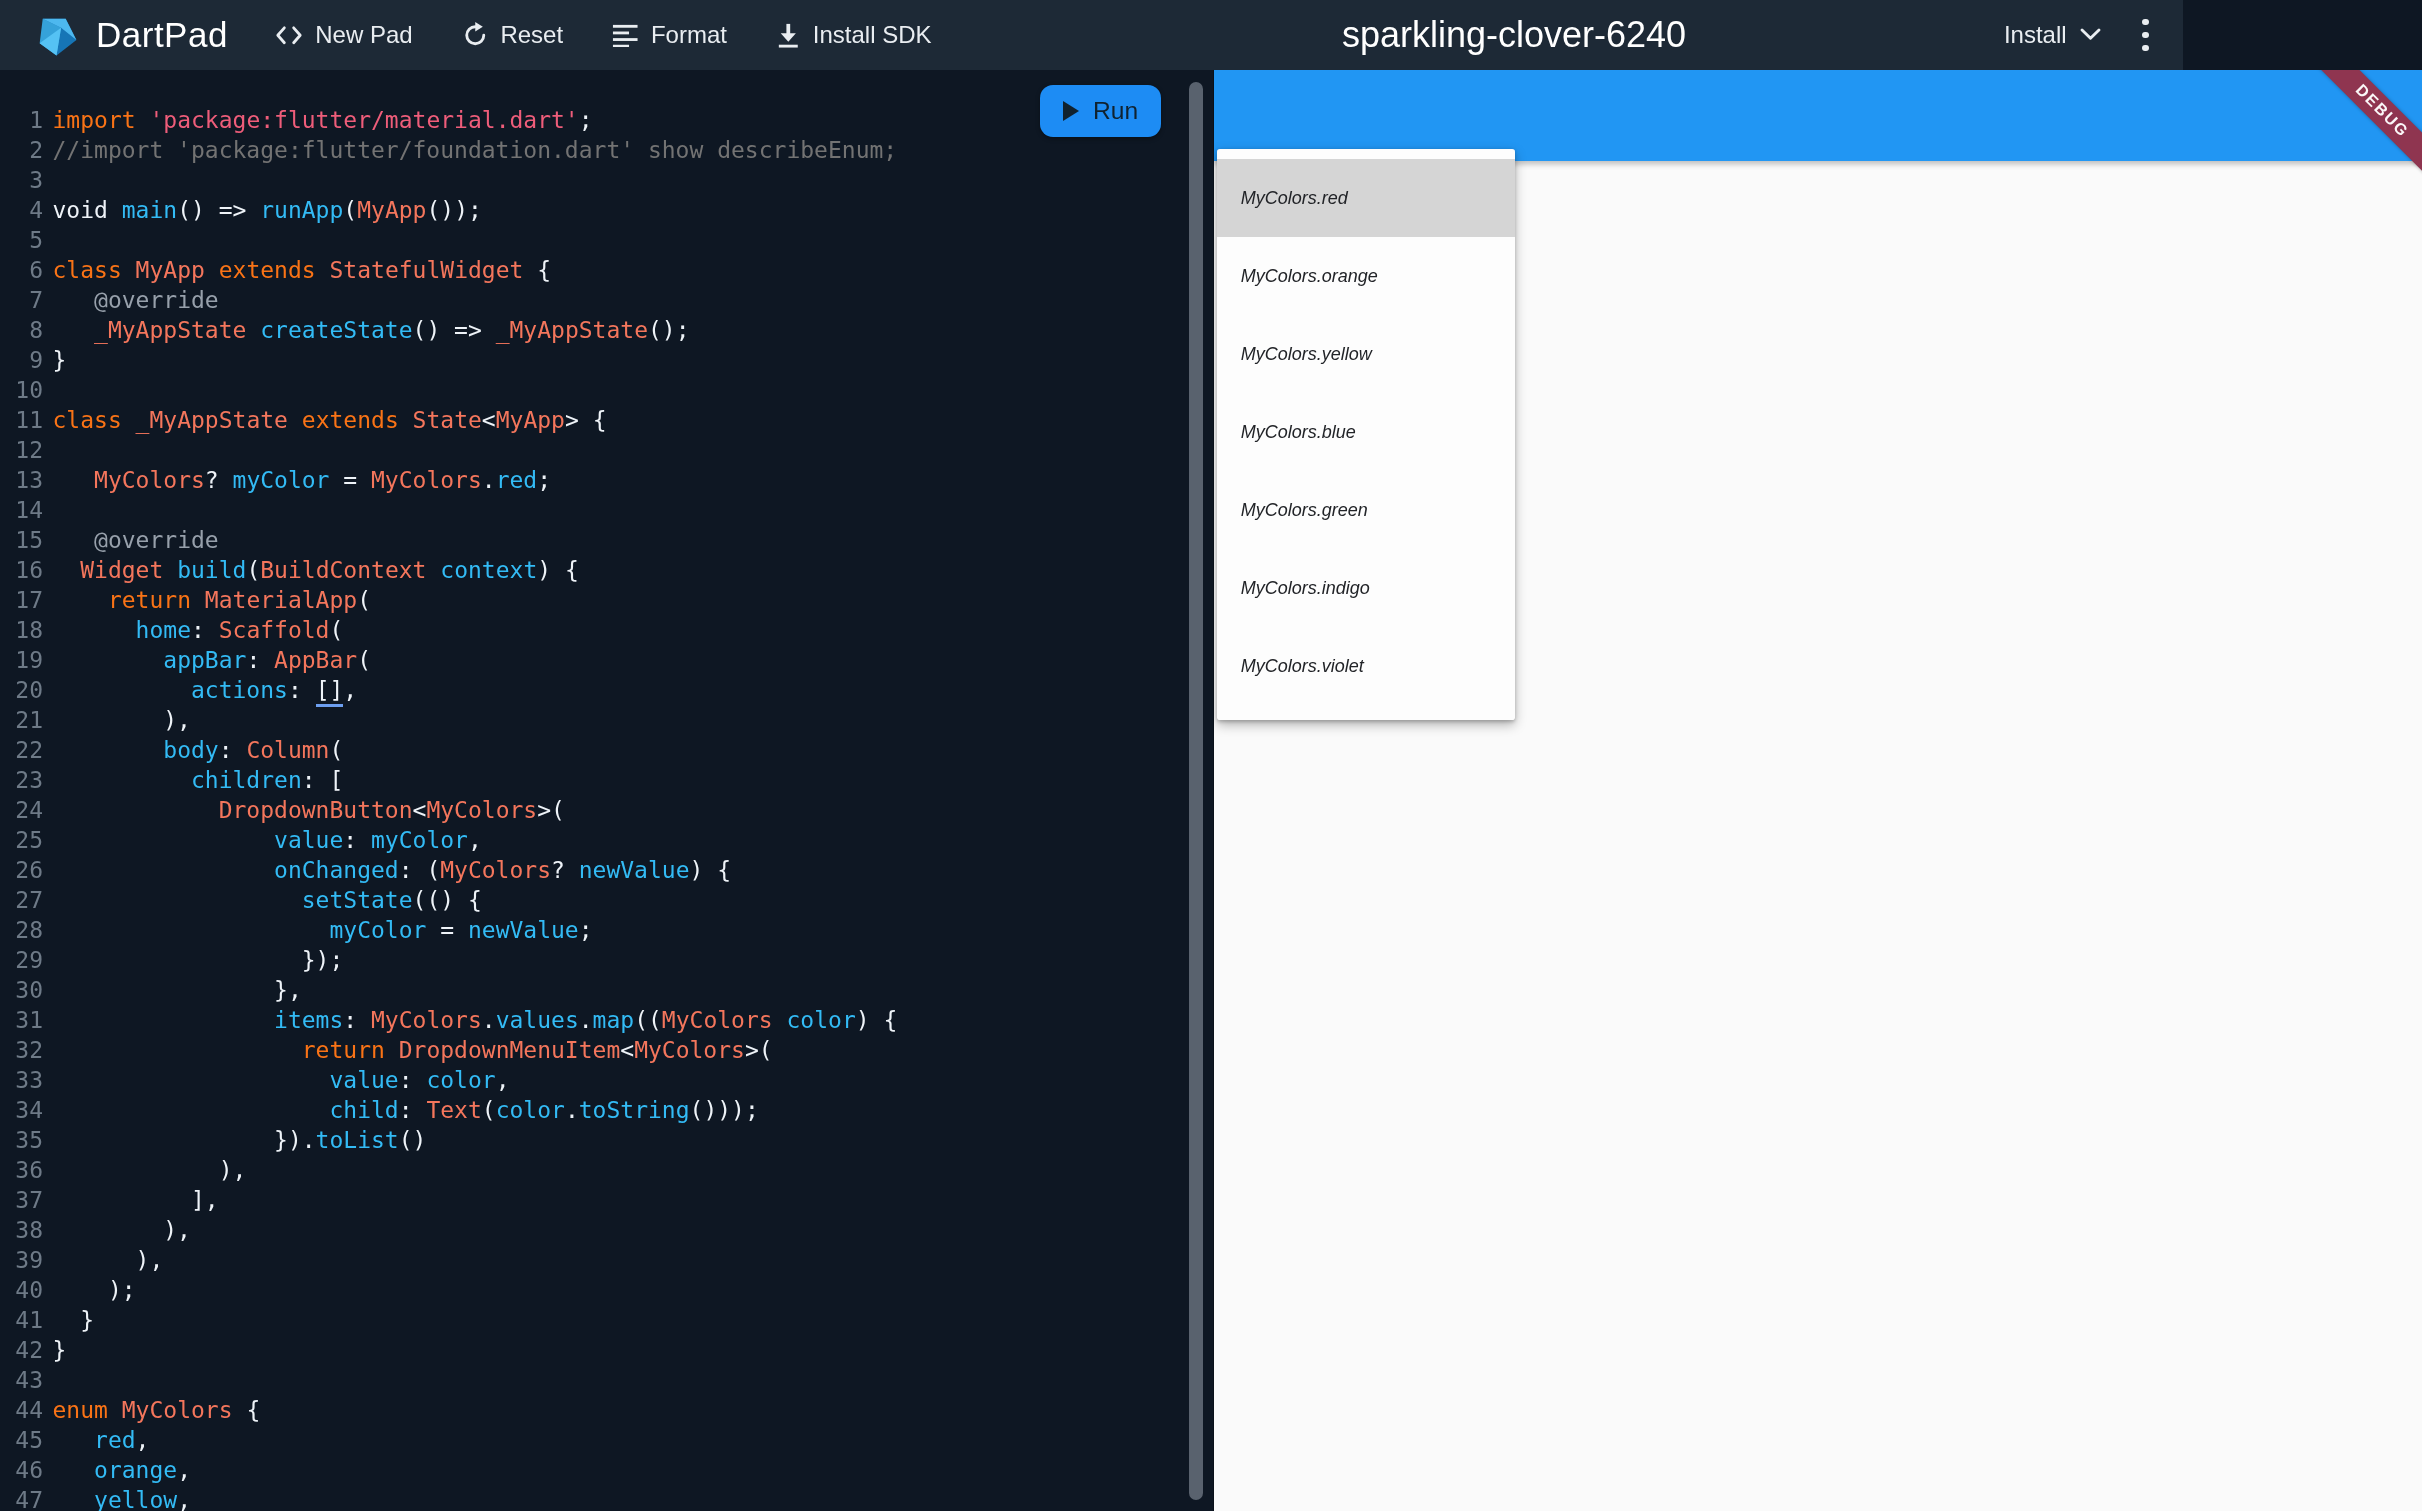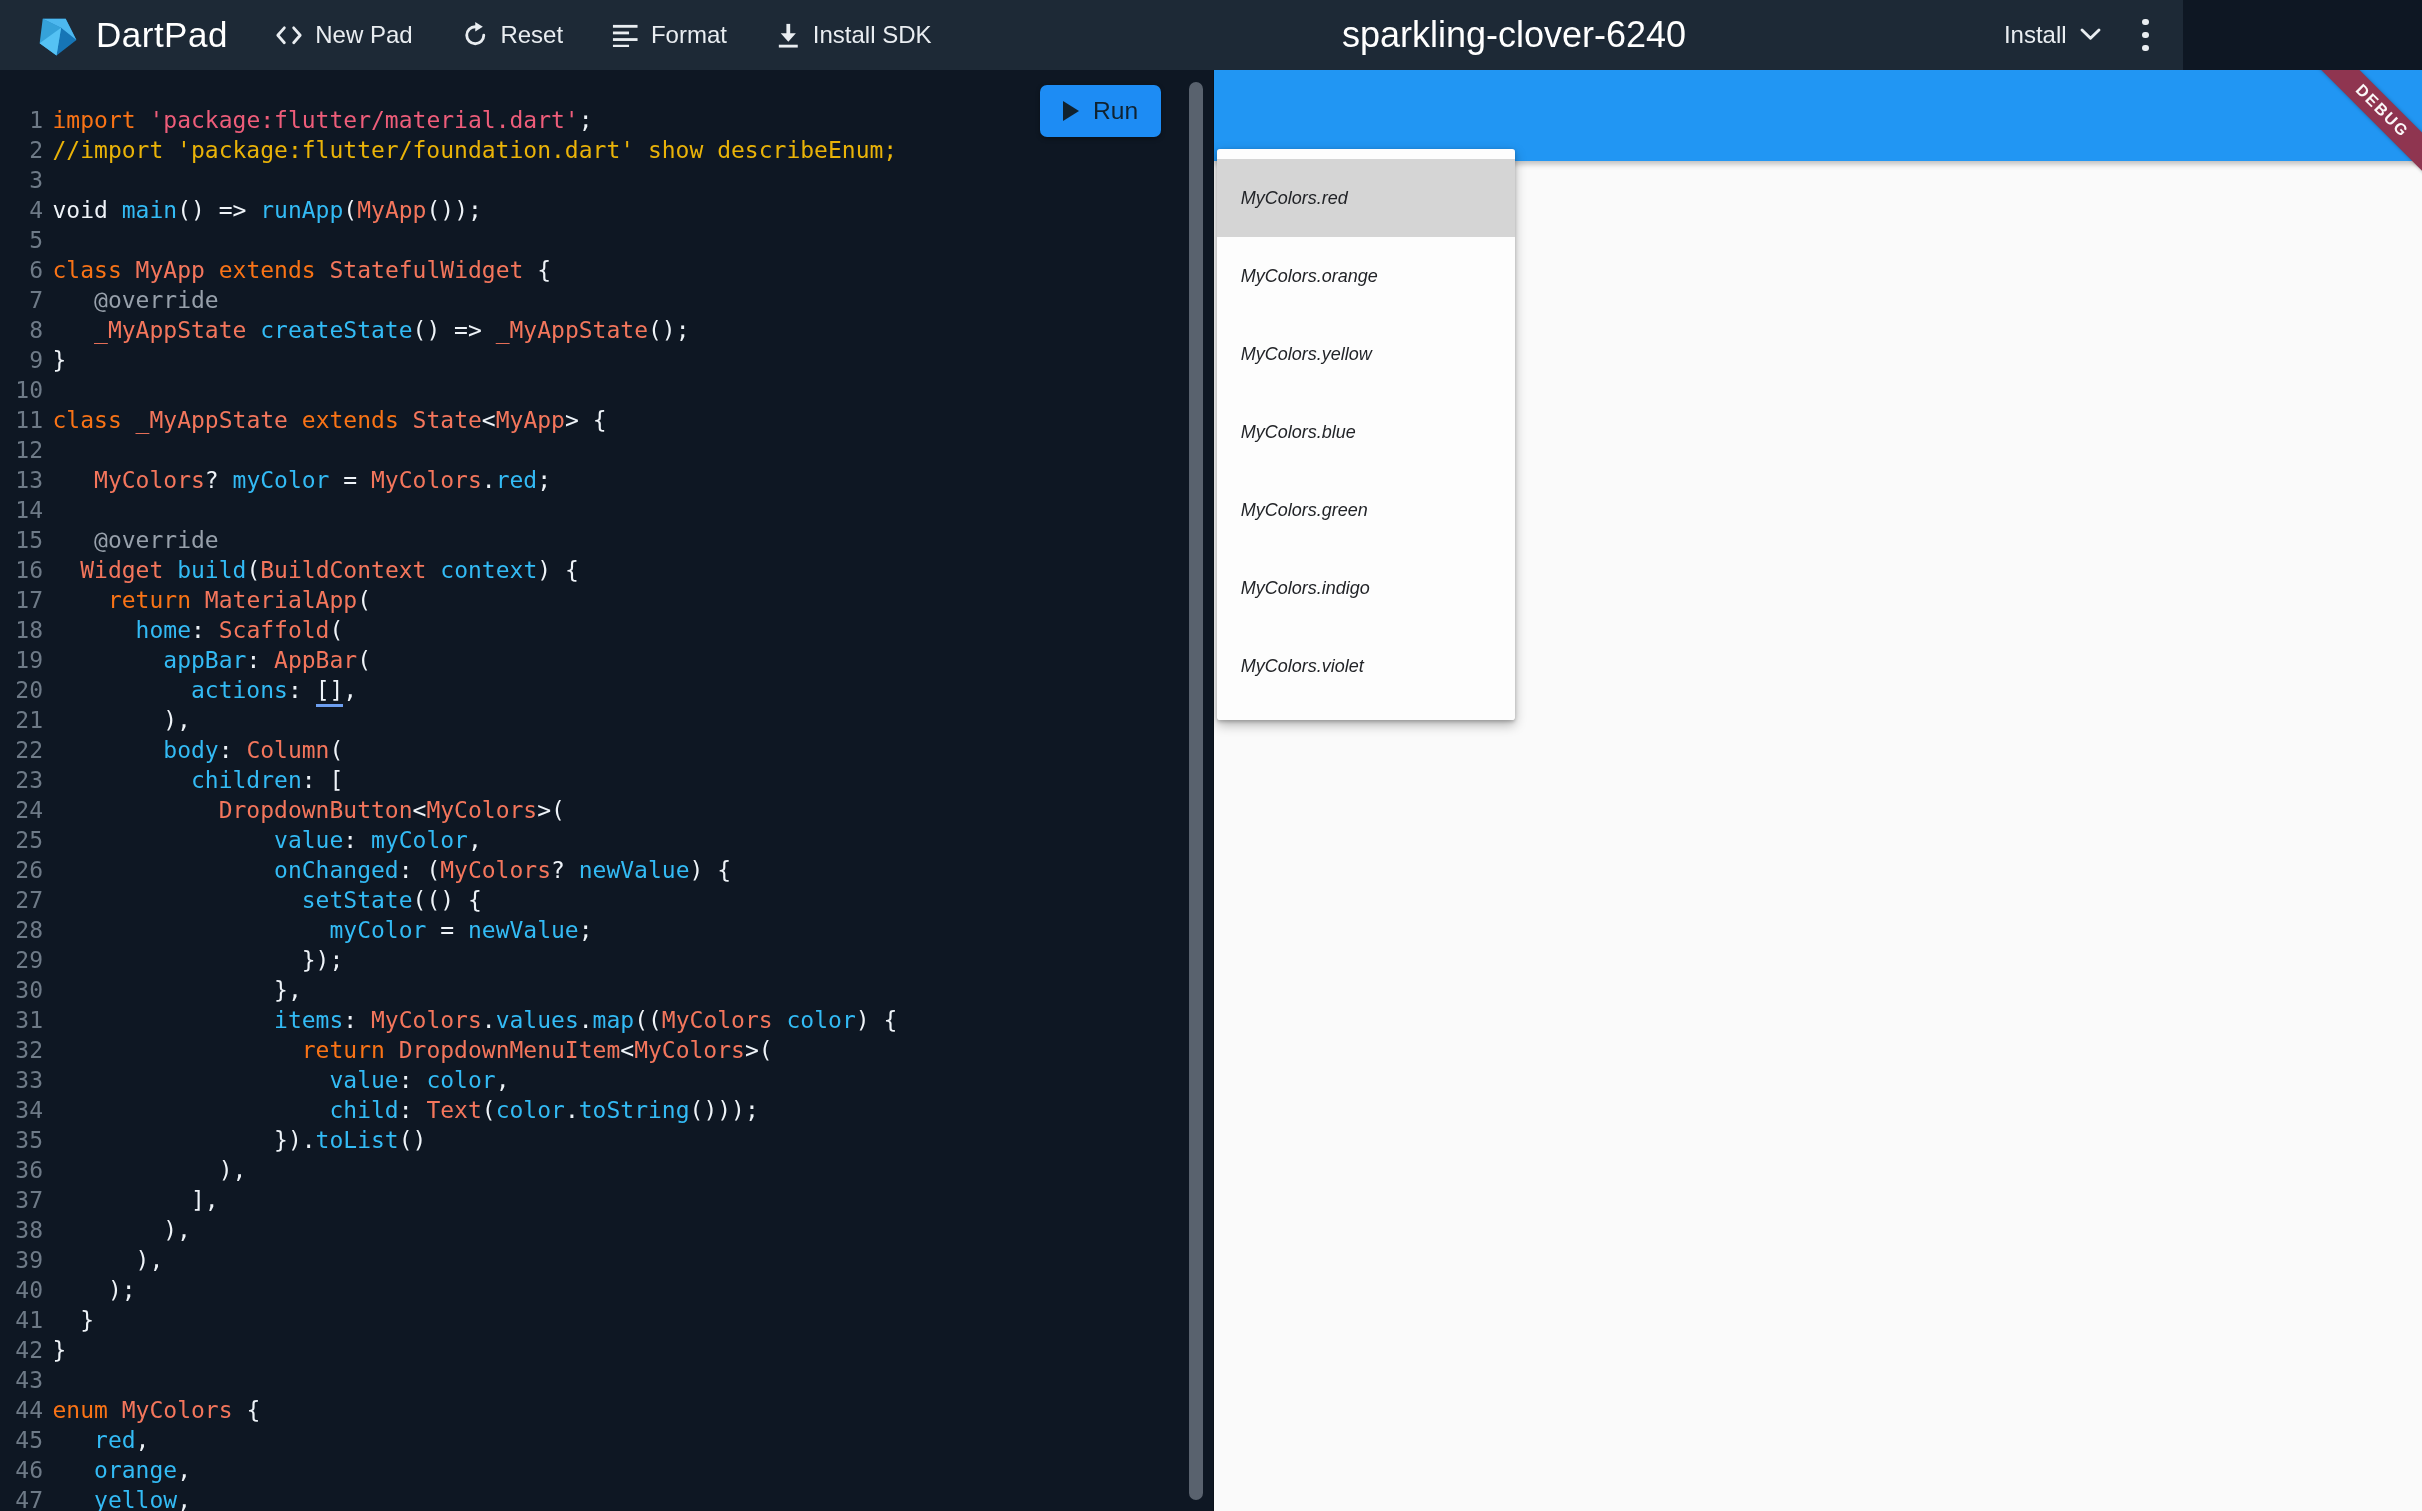--- a/index.html
+++ b/index.html
@@ -45,7 +45,7 @@
   .tok-ul{color:#eef3f8;border-bottom:3.8px solid #6d9ff0;padding-bottom:0.9px;}
 
   .run-btn{position:absolute;top:15px;right:52px;width:121px;height:52px;border:none;cursor:pointer;
-           background:#1d8cf4;border-radius:7px;display:flex;align-items:center;justify-content:center;
+           background:#1d8cf4;border-radius:13px;display:flex;align-items:center;justify-content:center;
            gap:14px;box-shadow:0 1.9px 4.7px rgba(0,0,0,.35);}
   .run-btn .play{width:0;height:0;border-top:10.4px solid transparent;border-bottom:10.4px solid transparent;
                  border-left:16px solid #10222f;}

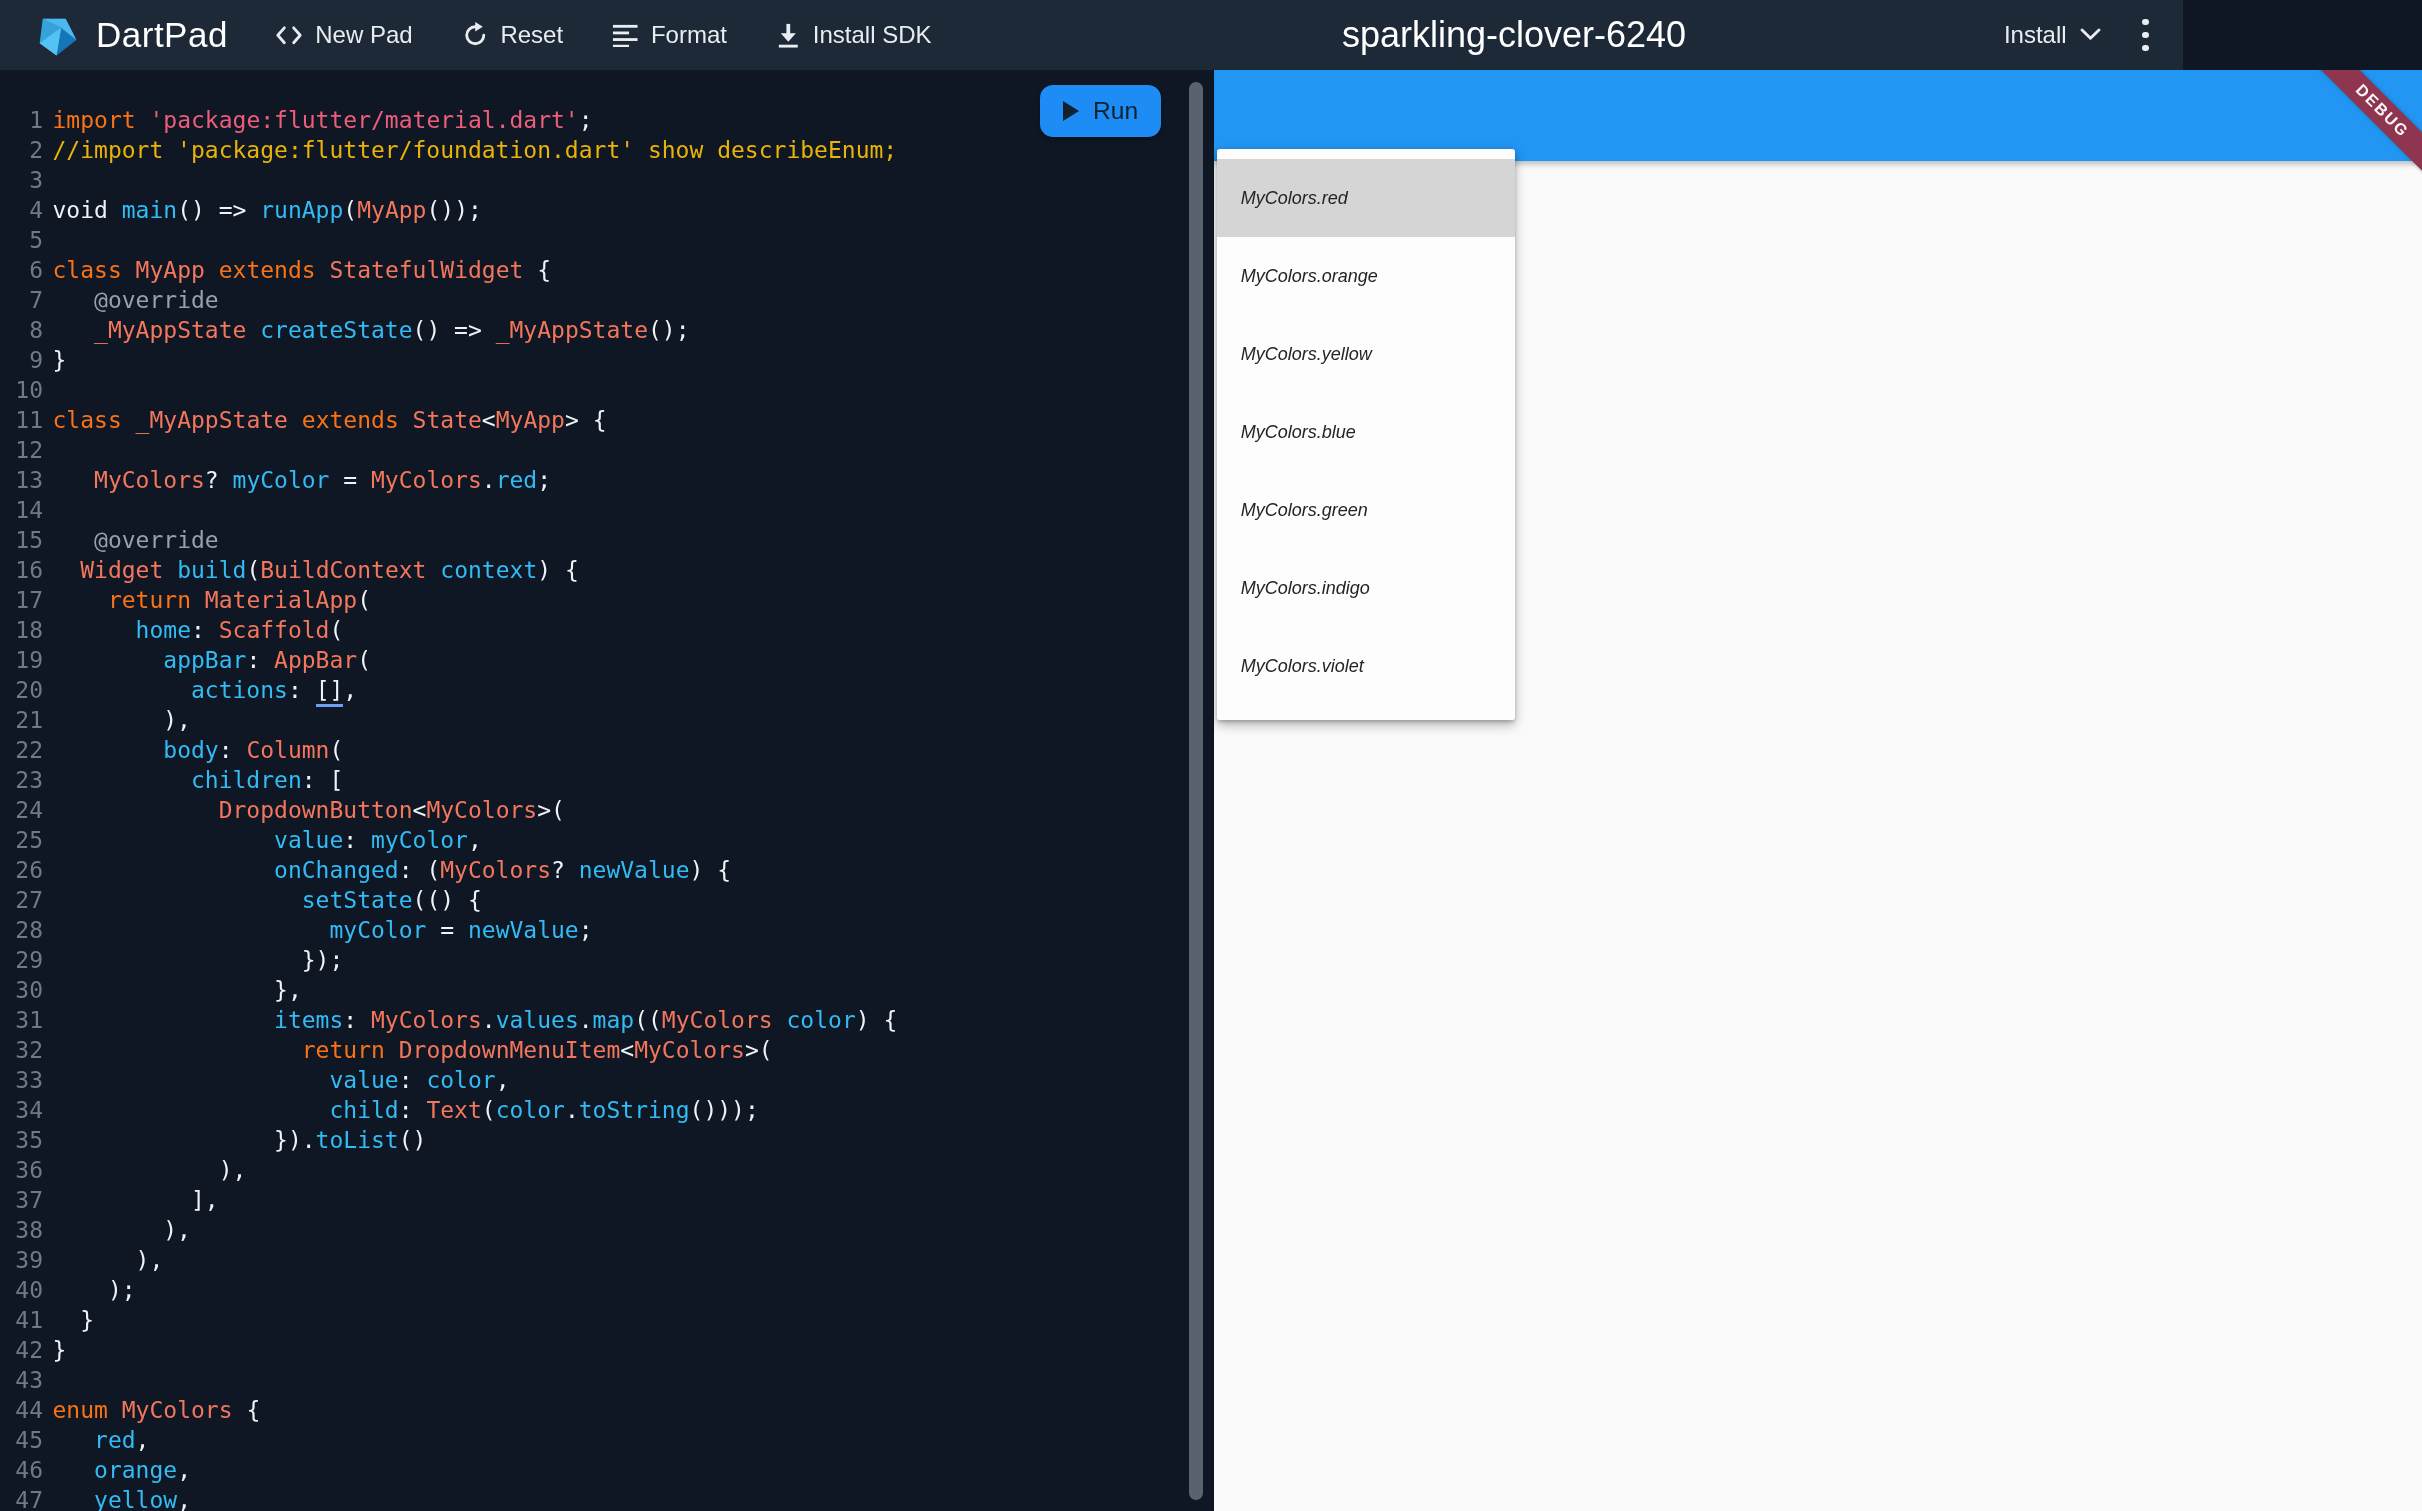--- a/index.html
+++ b/index.html
@@ -39,7 +39,7 @@
   .tok-ty{color:#f4765c;}
   .tok-fn{color:#33bbf5;text-align:center;}
   .tok-str{color:#ee5d7a;}
-  .tok-cm{color:#eab308;}
+  .tok-cm{color:#737373;}
   .tok-an{color:#97a0ab;margin-top:10px;}
   .tok-w{color:#eef3f8;}
   .tok-ul{color:#eef3f8;border-bottom:3.8px solid #6d9ff0;padding-bottom:0.9px;}

